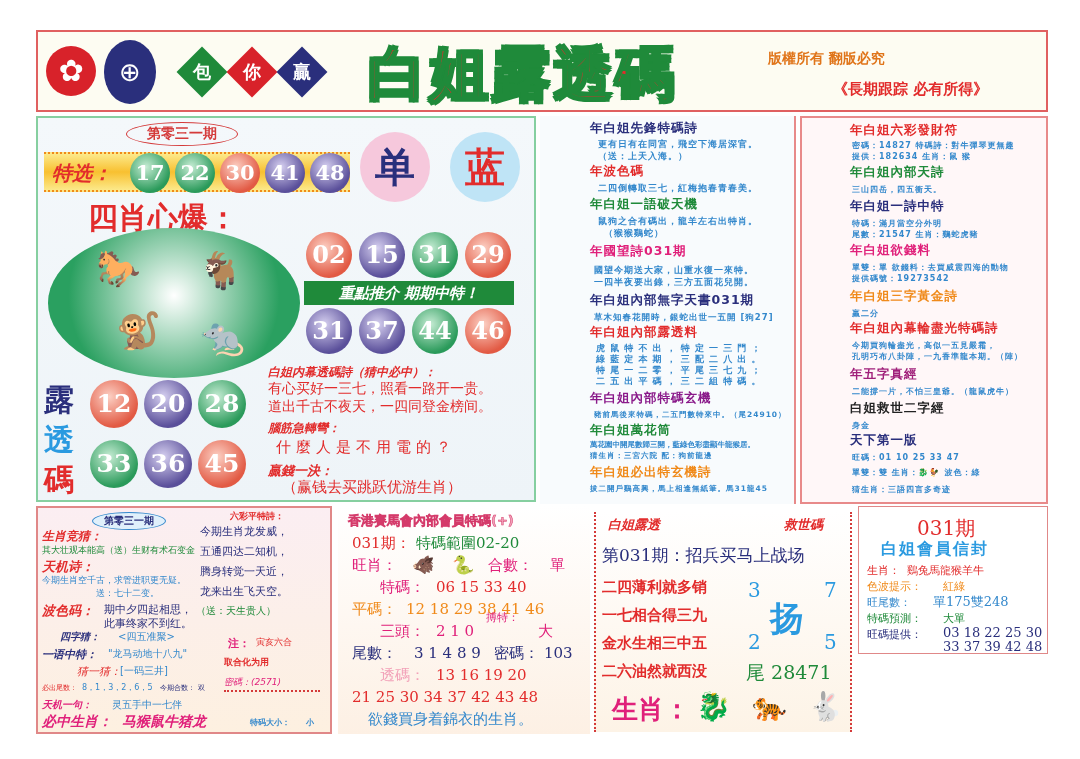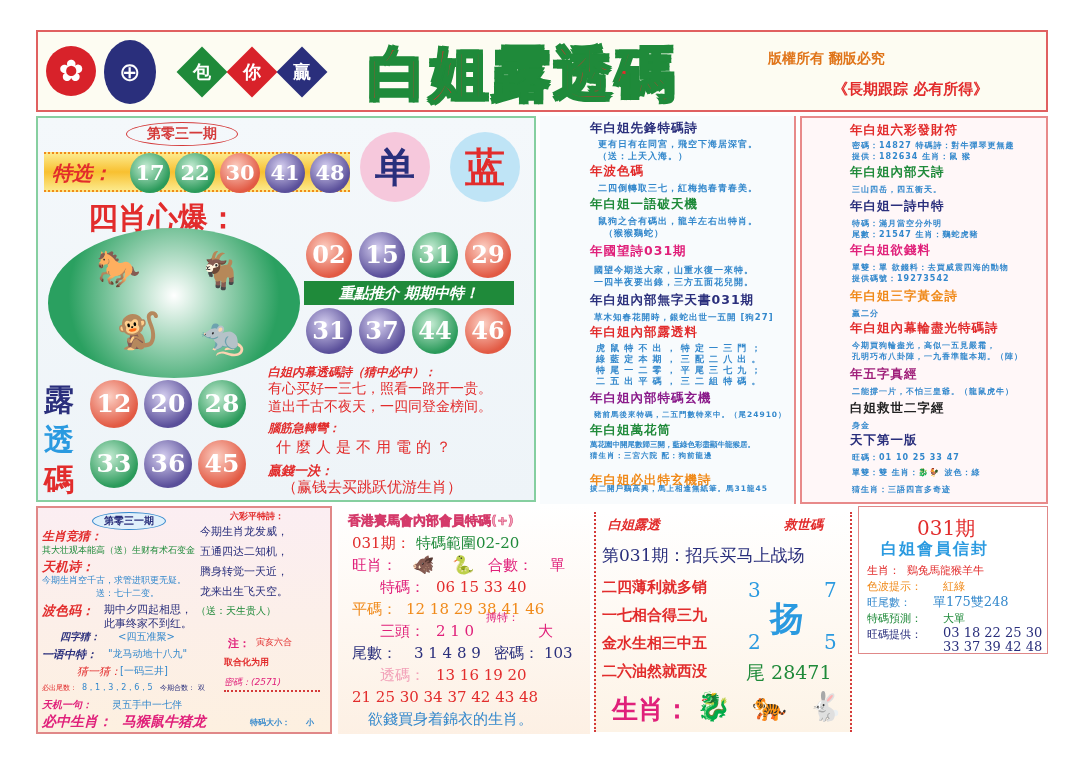--- a/index.html
+++ b/index.html
@@ -121,7 +121,7 @@
   <div class="row h" style="left:50px;top:306px;color:#1f8a3a">年白姐萬花筒</div>
   <div class="row t" style="left:50px;top:324px;font-size:7.5px;letter-spacing:0">萬花園中開尾數歸三開，藍綠色彩盡顯牛龍猴居。</div>
   <div class="row t" style="left:50px;top:335px;font-size:7.5px">猜生肖：三宮六院 配：狗前龍邊</div>
-  <div class="row h" style="left:50px;top:356px;color:#f08a1a">年白姐必出特玄機詩</div>
+  <div class="row h" style="left:50px;top:348px;color:#f08a1a">年白姐必出特玄機詩</div>
   <div class="row t" style="left:50px;top:368px;font-size:7.5px">拔二開戶鷄高興，馬上相逢無紙筆。馬31龍45</div>
 </div>
 

